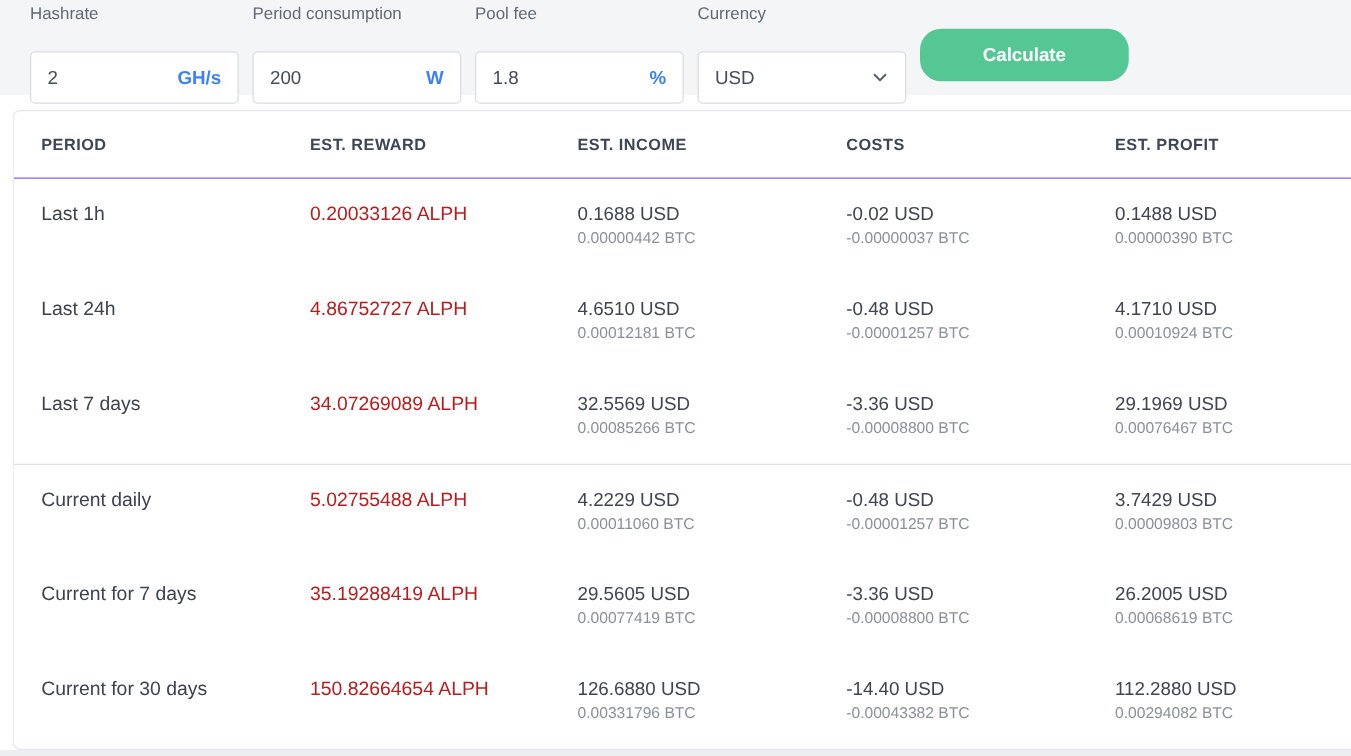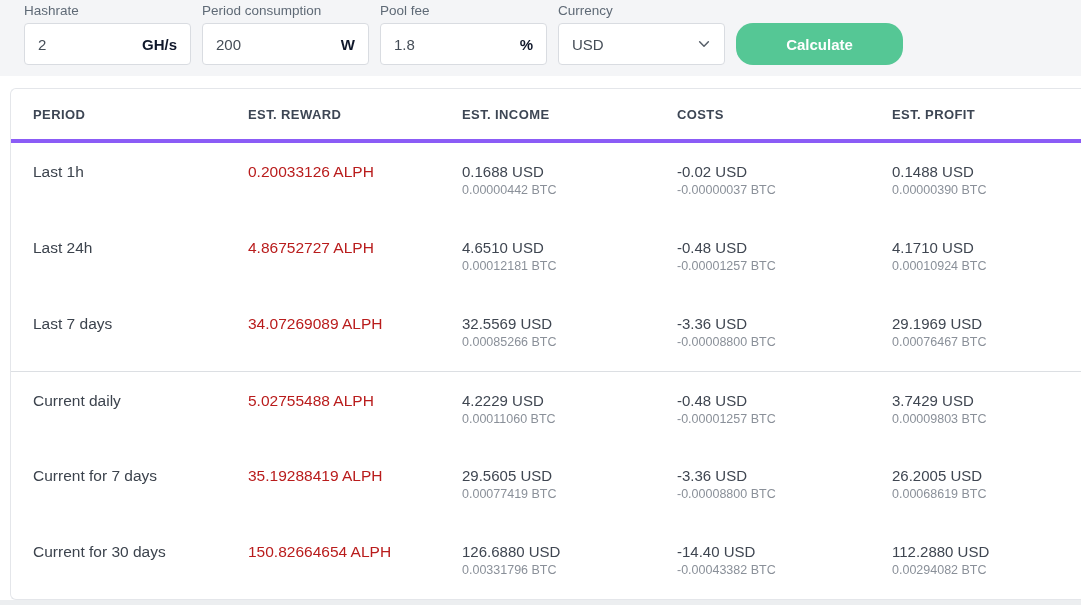--- a/index.html
+++ b/index.html
@@ -24,7 +24,7 @@
     display: block;
     font-size: 13.5px;
     color: #5f6a76;
-    margin-bottom: 5px;
+    margin-bottom: 23px;
     white-space: nowrap;
   }
   .input-wrap {

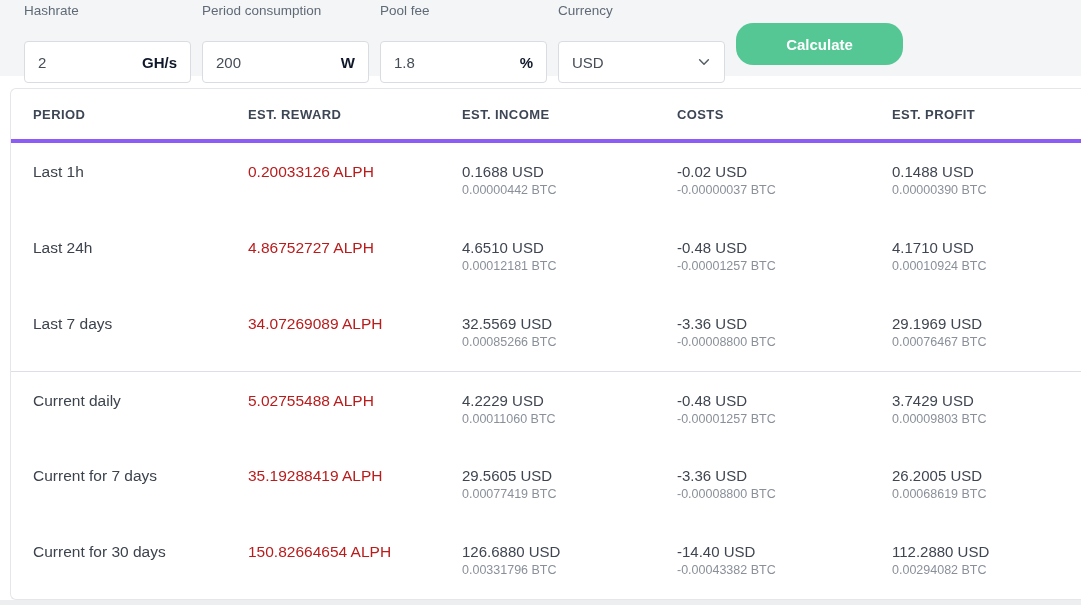--- a/index.html
+++ b/index.html
@@ -49,7 +49,7 @@
   .unit {
     font-size: 15px;
     font-weight: 700;
-    color: #0f172a;
+    color: #3b82f6;
     white-space: nowrap;
     margin-left: 6px;
   }

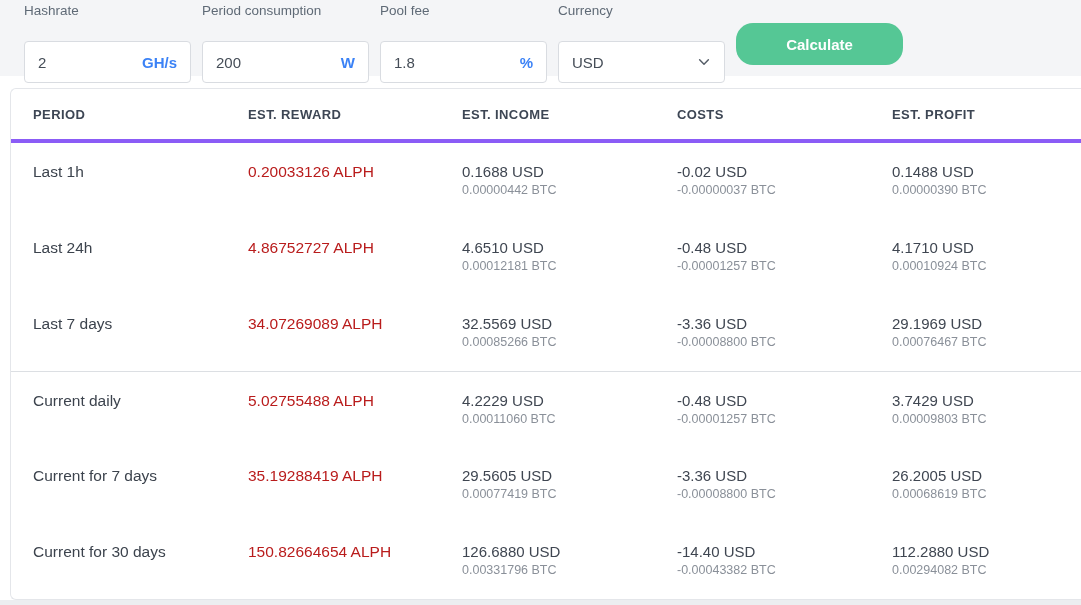--- a/index.html
+++ b/index.html
@@ -86,7 +86,7 @@
     padding: 0 0 0 22px;
     height: 54px;
     align-items: center;
-    border-bottom: 4px solid #8b5cf6;
+    border-bottom: 1px solid #8b5cf6;
   }
   .th {
     font-size: 13px;

